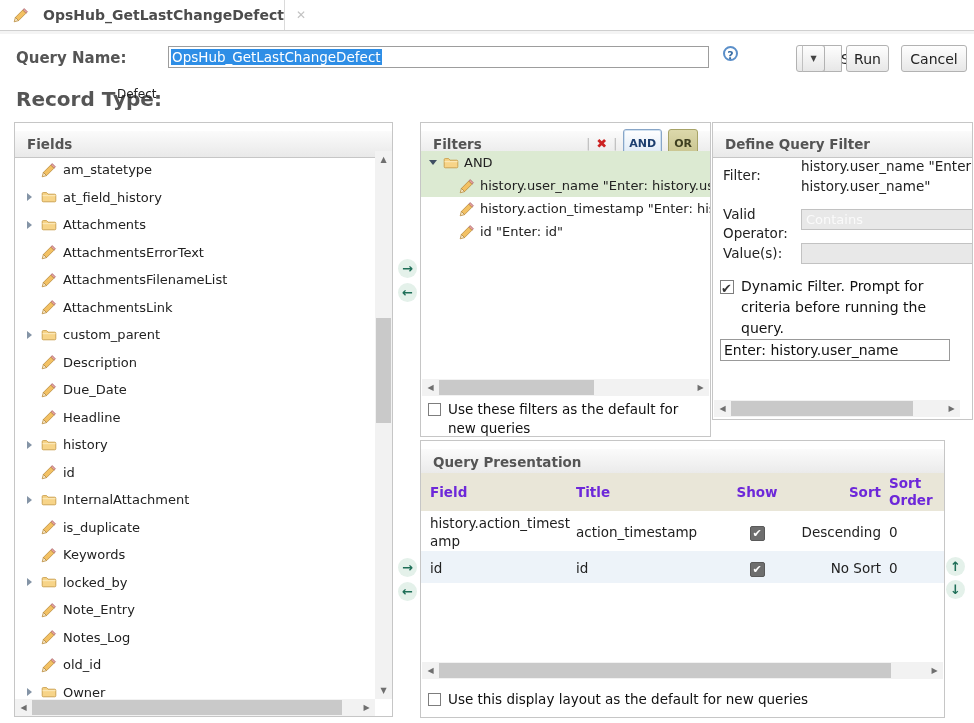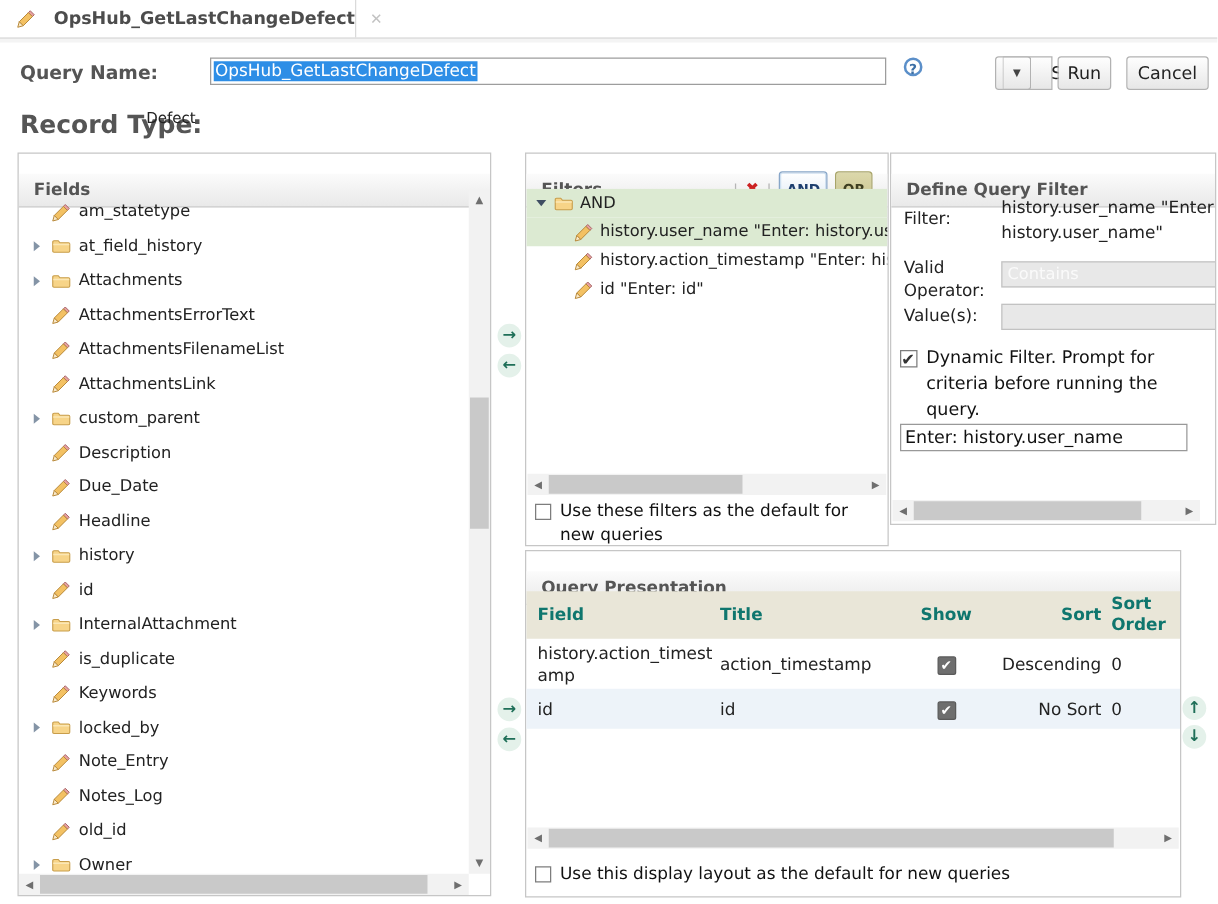--- a/index.html
+++ b/index.html
@@ -34,7 +34,7 @@
 
   
   .panel { position:absolute; background:#fff; border:1px solid #c6c6c6; overflow:hidden; }
-  .panel-header { position:absolute; top:16px; left:0; right:0; height:27px; line-height:26px;
+  .panel-header { position:absolute; top:8px; left:0; right:0; height:27px; line-height:26px;
                   background:linear-gradient(#fbfbfb,#e9e9e9); border-bottom:1px solid #c6c6c6;
                   font-weight:bold; font-size:13.5px; color:#555; padding:0 12px; display:flex; align-items:center; }
   #fields-panel       { left:14px;  top:122px; width:379px; height:595px; }

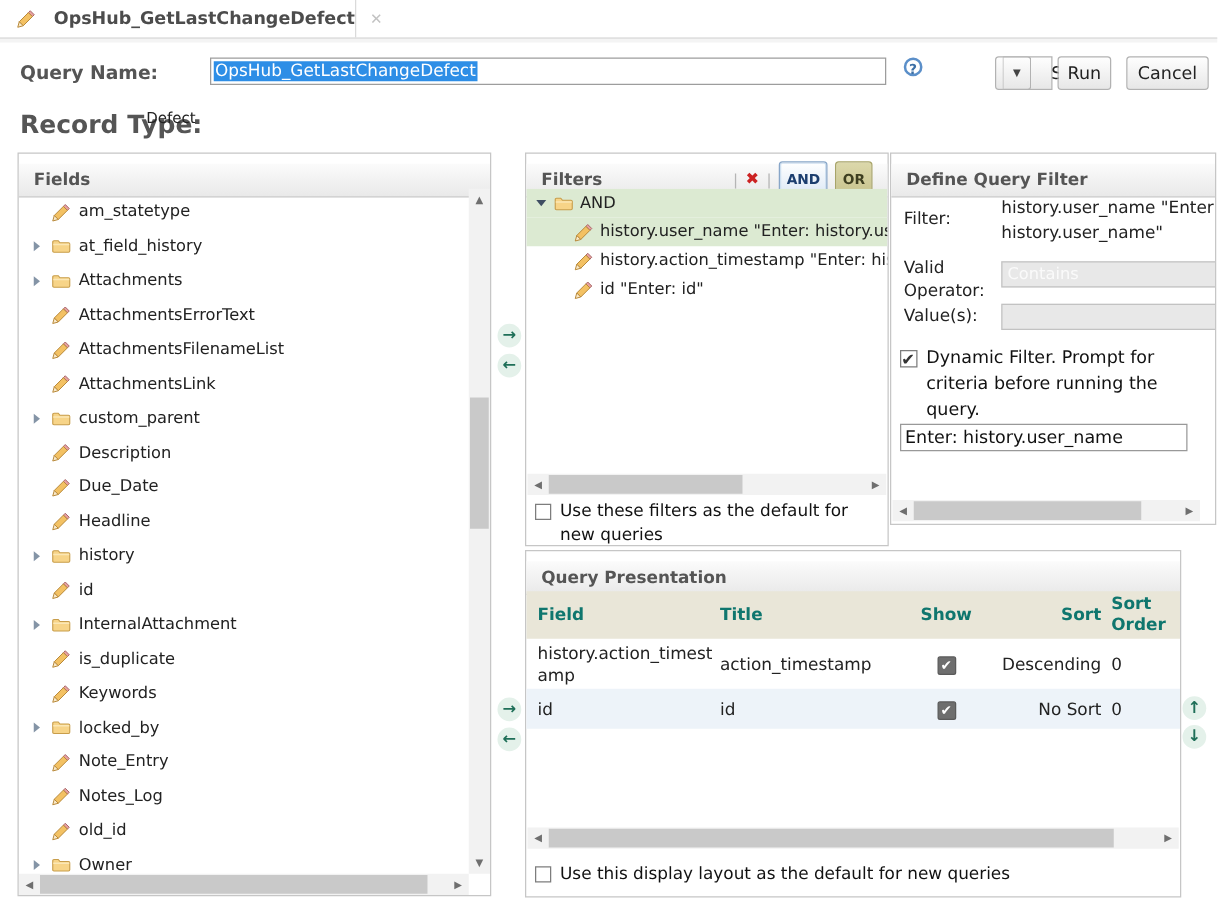--- a/index.html
+++ b/index.html
@@ -96,7 +96,7 @@
   
   #qp-table { position:absolute; top:32px; left:0; right:0; }
   .qp-row { display:flex; align-items:center; padding-left:9px; }
-  .qp-head { background:#e9e6d8; min-height:38px; font-weight:bold; color:#0f766e; }
+  .qp-head { background:#e9e6d8; min-height:38px; font-weight:bold; color:#6d28d9; }
   .qp-head .qcell { line-height:17px; }
   .qcell { font-size:13.5px; flex:none; }
   .c-field { width:146px; word-break:break-all; line-height:18px; }

